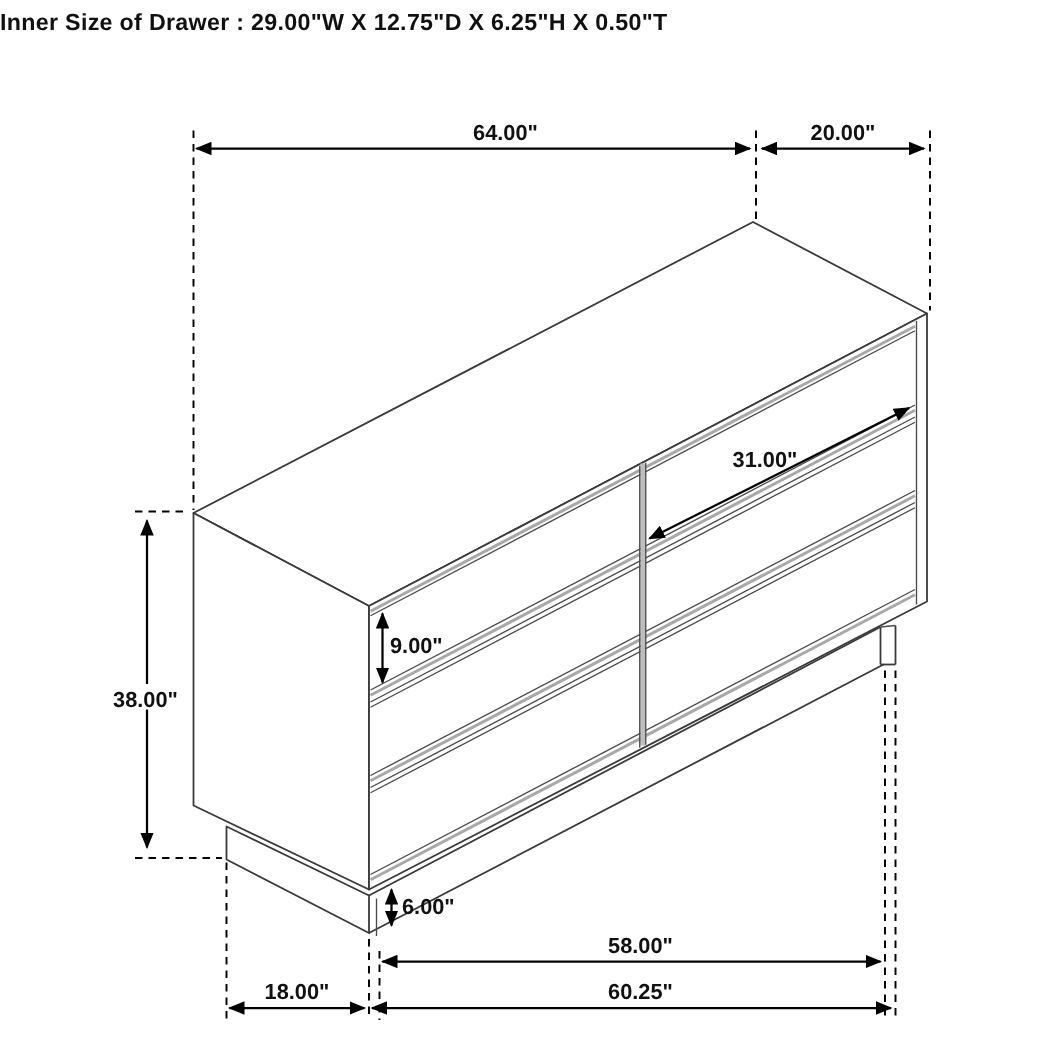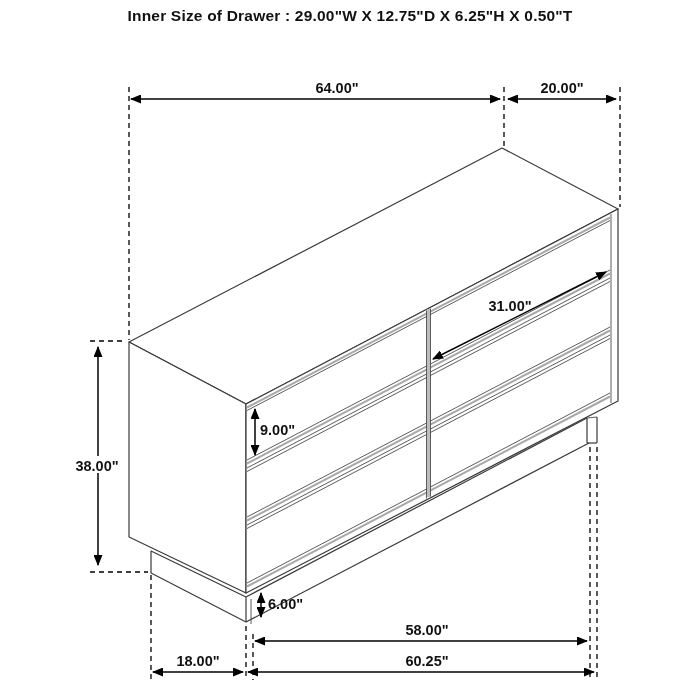--- a/index.html
+++ b/index.html
@@ -5,7 +5,7 @@
   html,body{margin:0;padding:0;background:#fff;}
   #stage{position:relative;width:700px;height:700px;background:#fff;overflow:hidden;
          font-family:"Liberation Sans",sans-serif;}
-  #title{position:absolute;top:7px;left:0;width:100%;text-align:center;
+  #title{position:absolute;top:7px;left:0;width:100%;text-align:left;
          font-size:15.5px;font-weight:bold;color:#111;letter-spacing:.2px;}
   svg{position:absolute;top:0;left:0;}
   text{font-family:"Liberation Sans",sans-serif;font-weight:bold;font-size:14.5px;fill:#111;}

